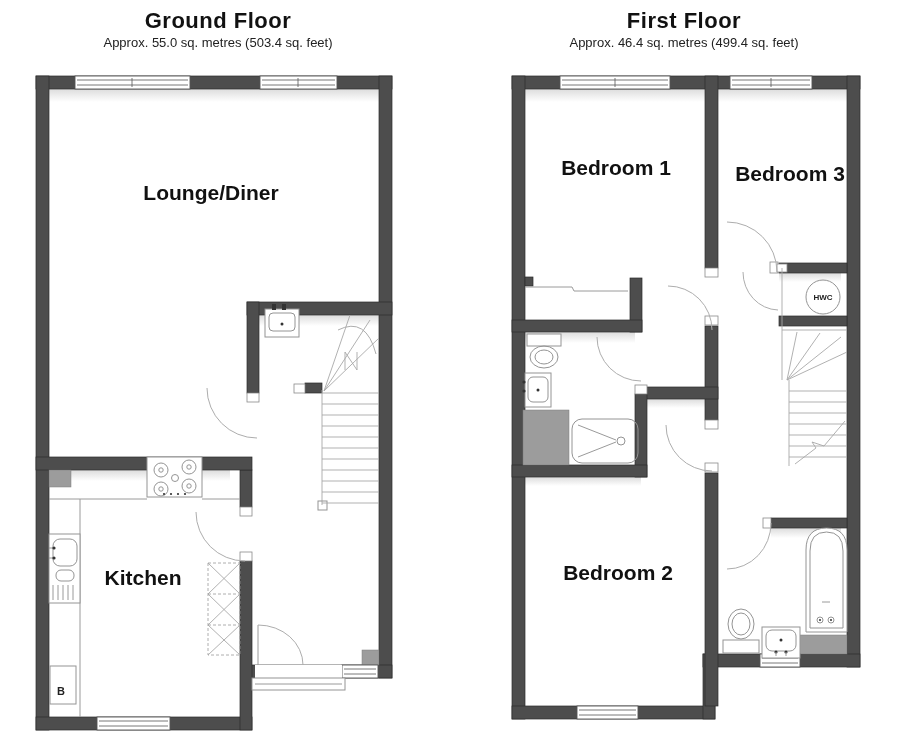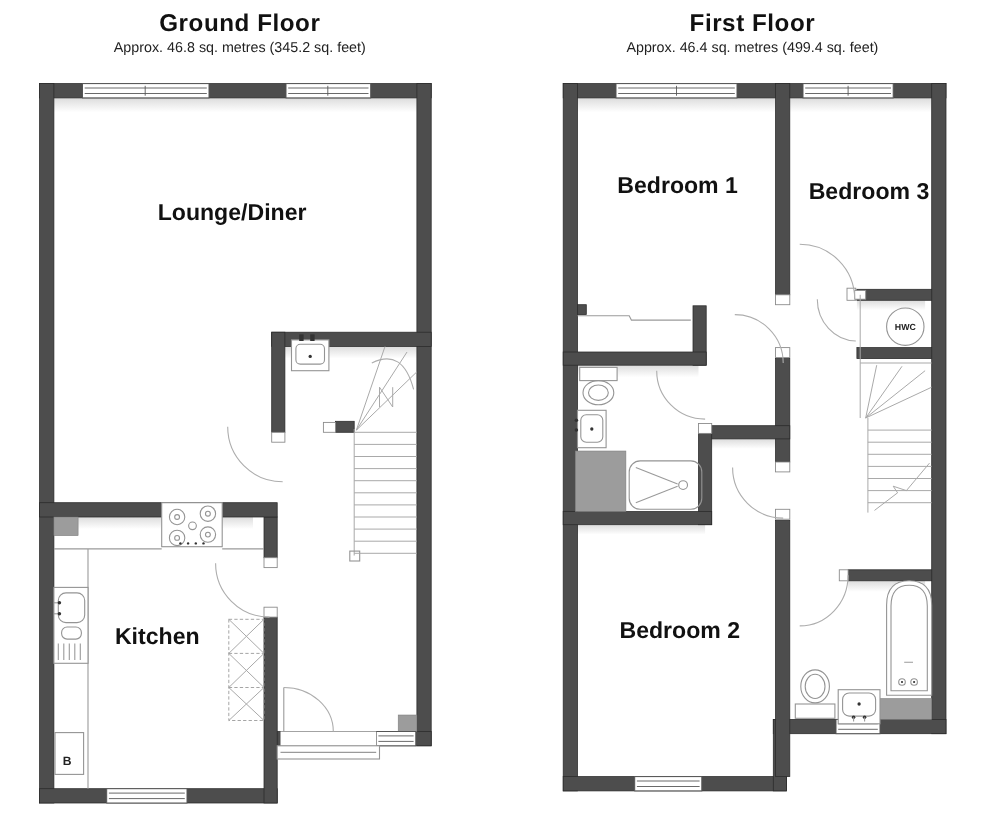--- a/index.html
+++ b/index.html
@@ -35,7 +35,7 @@
 
   <div class="titleblock" id="gf-title">
     <div class="t1">Ground Floor</div>
-    <div class="t2">Approx. 46.8 sq. metres (345.2 sq. feet)</div>
+    <div class="t2">Approx. 55.0 sq. metres (503.4 sq. feet)</div>
   </div>
   <div class="titleblock" id="ff-title">
     <div class="t1">First Floor</div>

